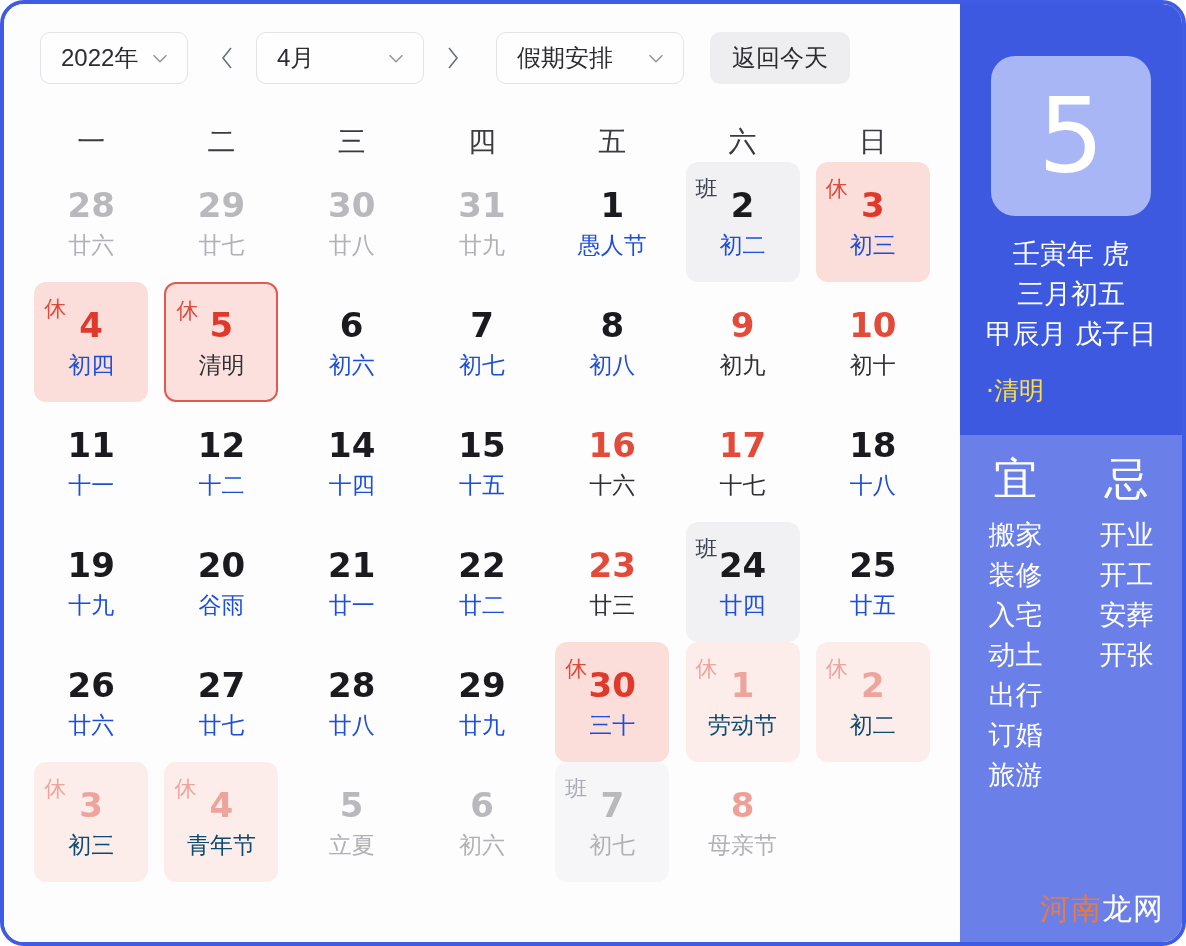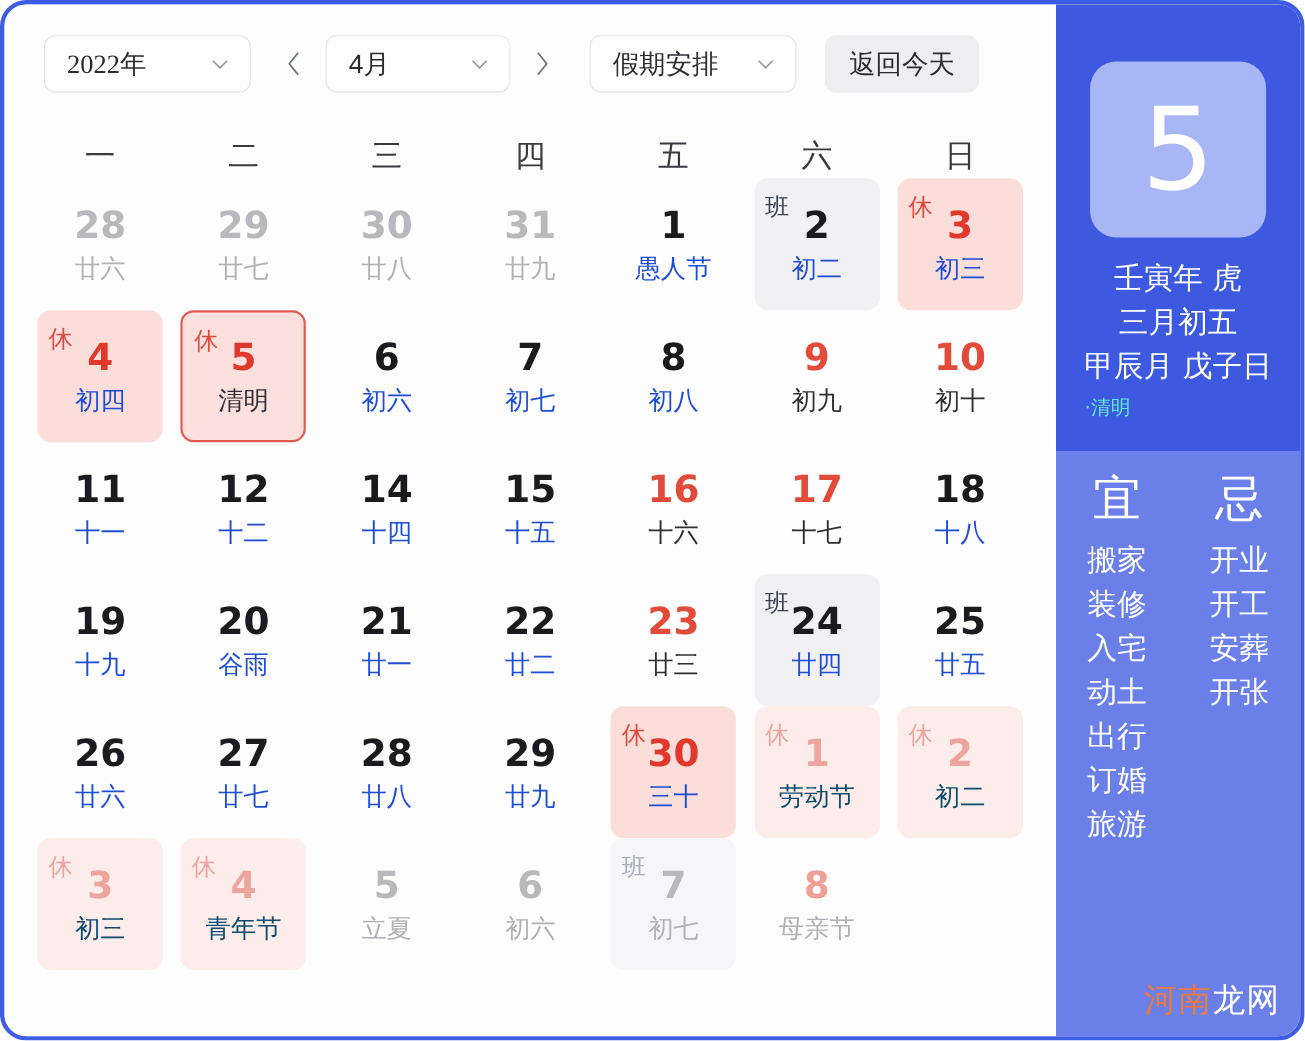--- a/index.html
+++ b/index.html
@@ -26,7 +26,7 @@
     display:flex;align-items:center;justify-content:space-between;
     padding:0 16px 0 20px;color:#2b2b30;font-size:24px;
   }
-  .select-year{width:188px;font-family:Liberation Serif, serif;}
+  .select-year{width:148px;}
   .select-month{width:168px;}
   .select-holiday{width:188px;}
   .select .lbl{white-space:nowrap;}

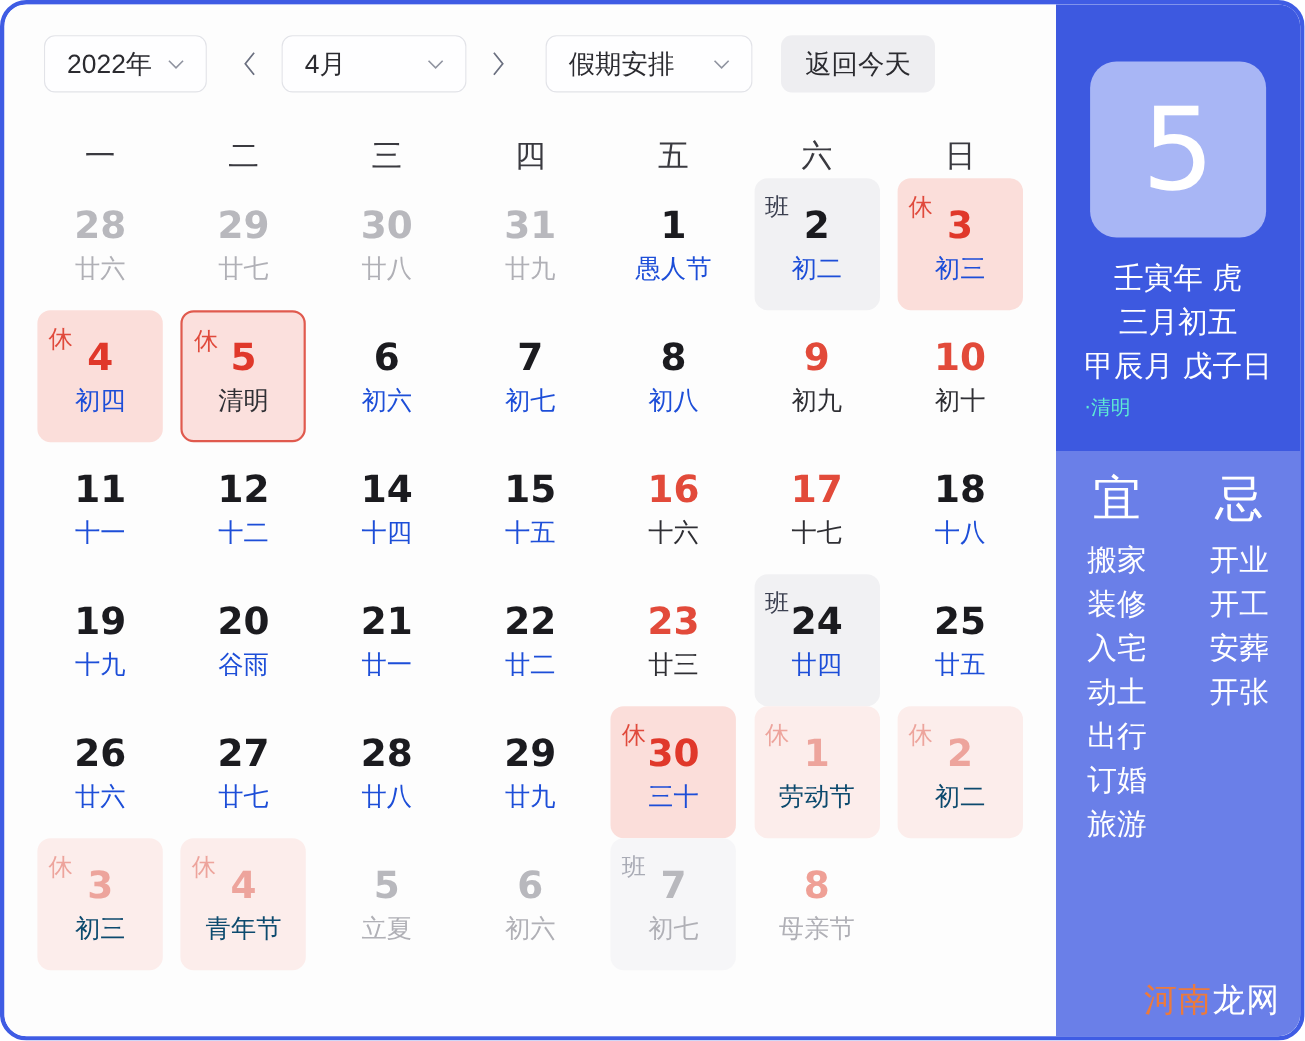--- a/index.html
+++ b/index.html
@@ -116,7 +116,7 @@
     font-family:"DejaVu Sans","Liberation Sans",sans-serif;
   }
   .term{
-    align-self:flex-start;margin:4px 0 6px 16px;font-size:18px;color:#5eead4;
+    align-self:flex-start;margin:20px 0 6px 16px;font-size:25px;color:#fde047;
     font-family:"DejaVu Sans","Liberation Sans",sans-serif;
   }
   .panel-bottom{

